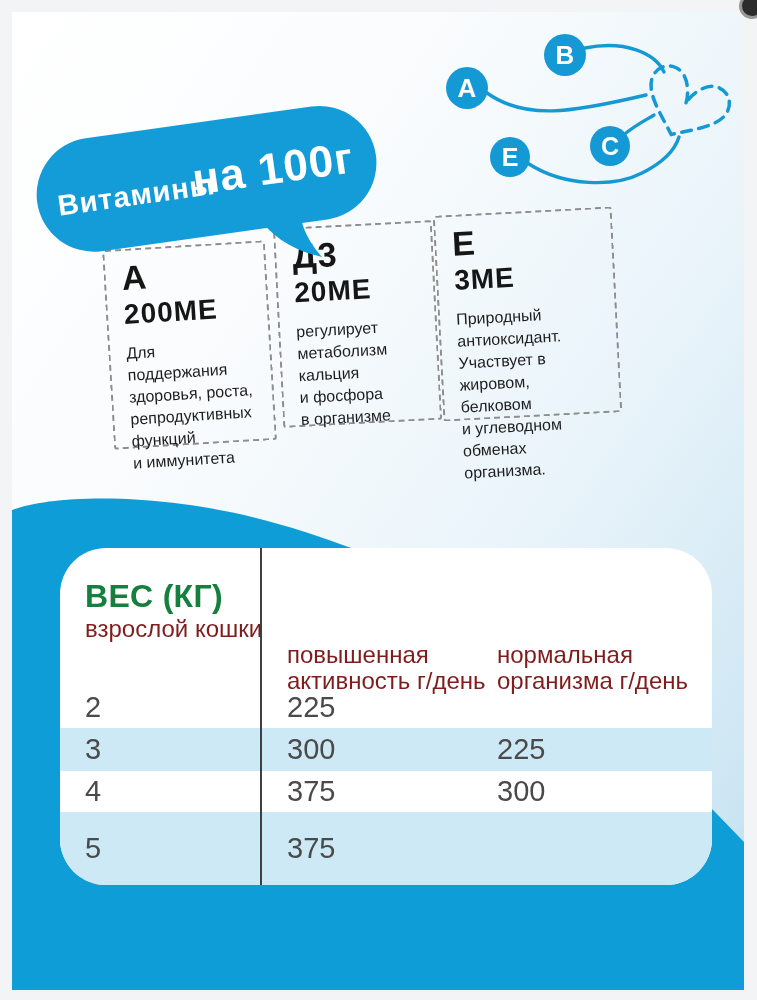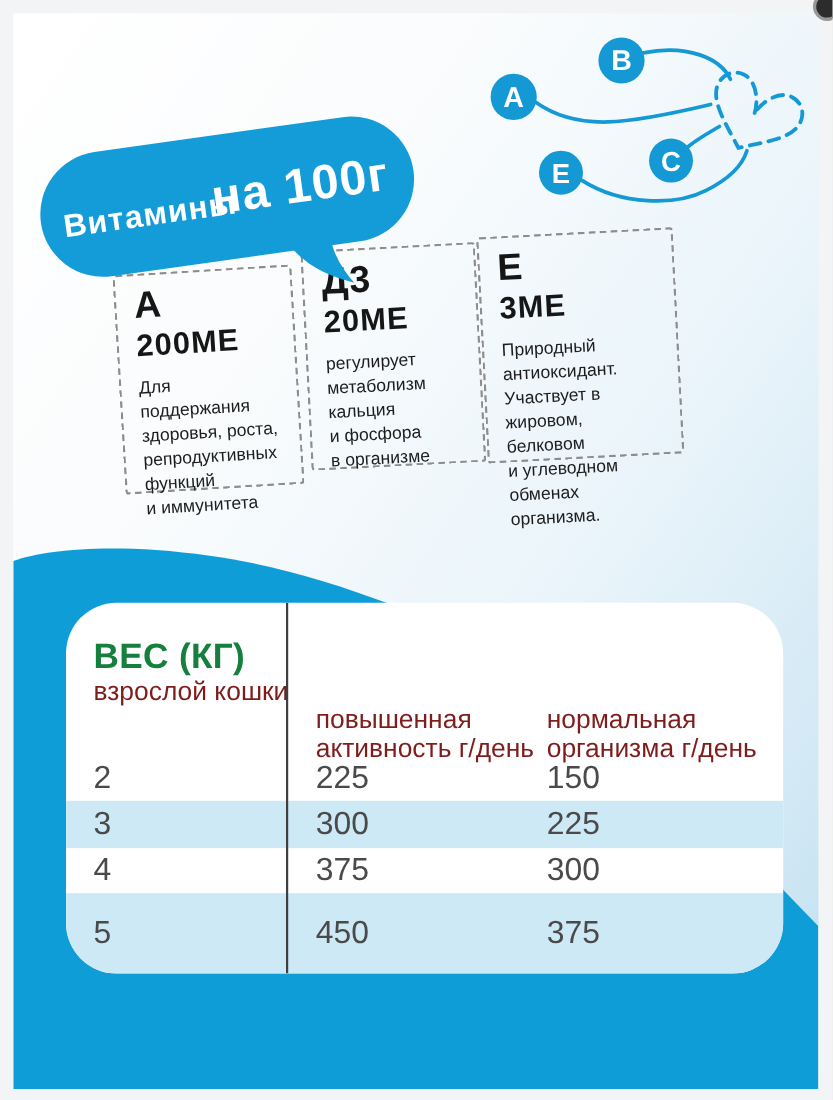--- a/index.html
+++ b/index.html
@@ -121,7 +121,6 @@
       <div class="trow r2">
         <div class="cell">2</div>
         <div class="cell">225</div>
-        <div class="cell">150</div>
       </div>
       <div class="trow r3 stripe">
         <div class="cell">3</div>

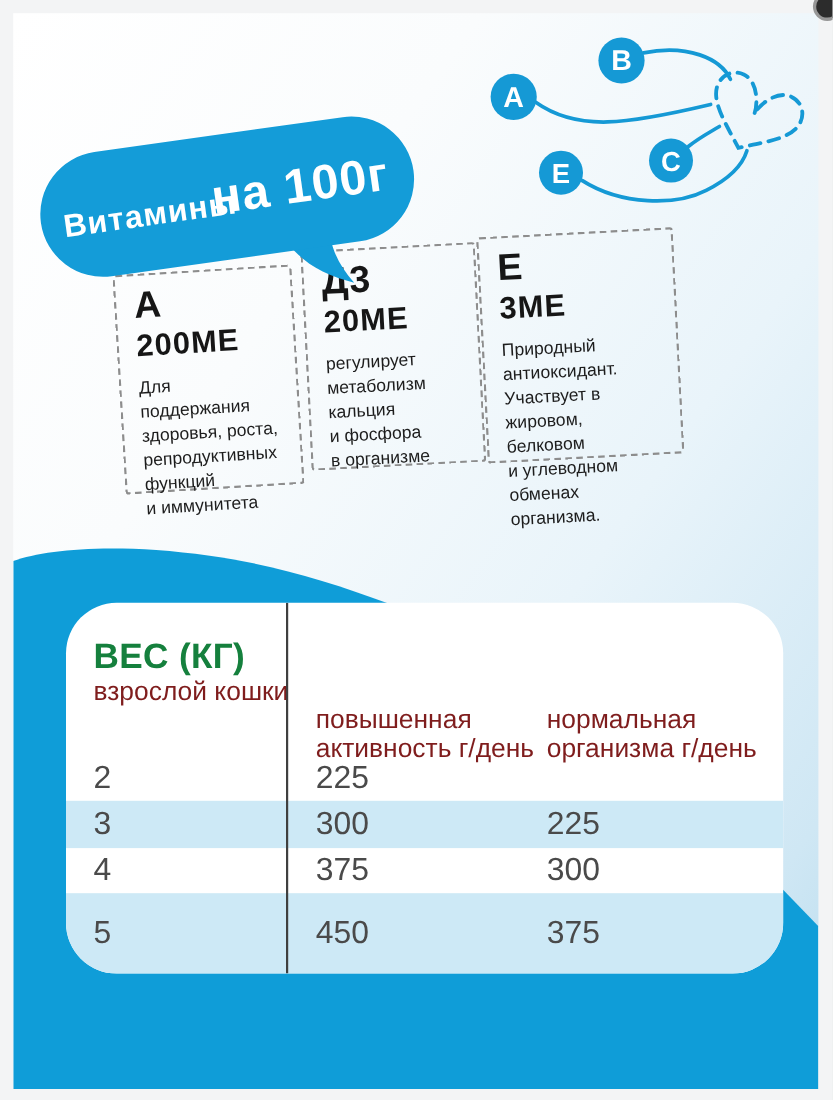--- a/index.html
+++ b/index.html
@@ -134,7 +134,6 @@
       </div>
       <div class="trow r5 stripe">
         <div class="cell">5</div>
-        <div class="cell">450</div>
         <div class="cell">375</div>
       </div>
     </div>

